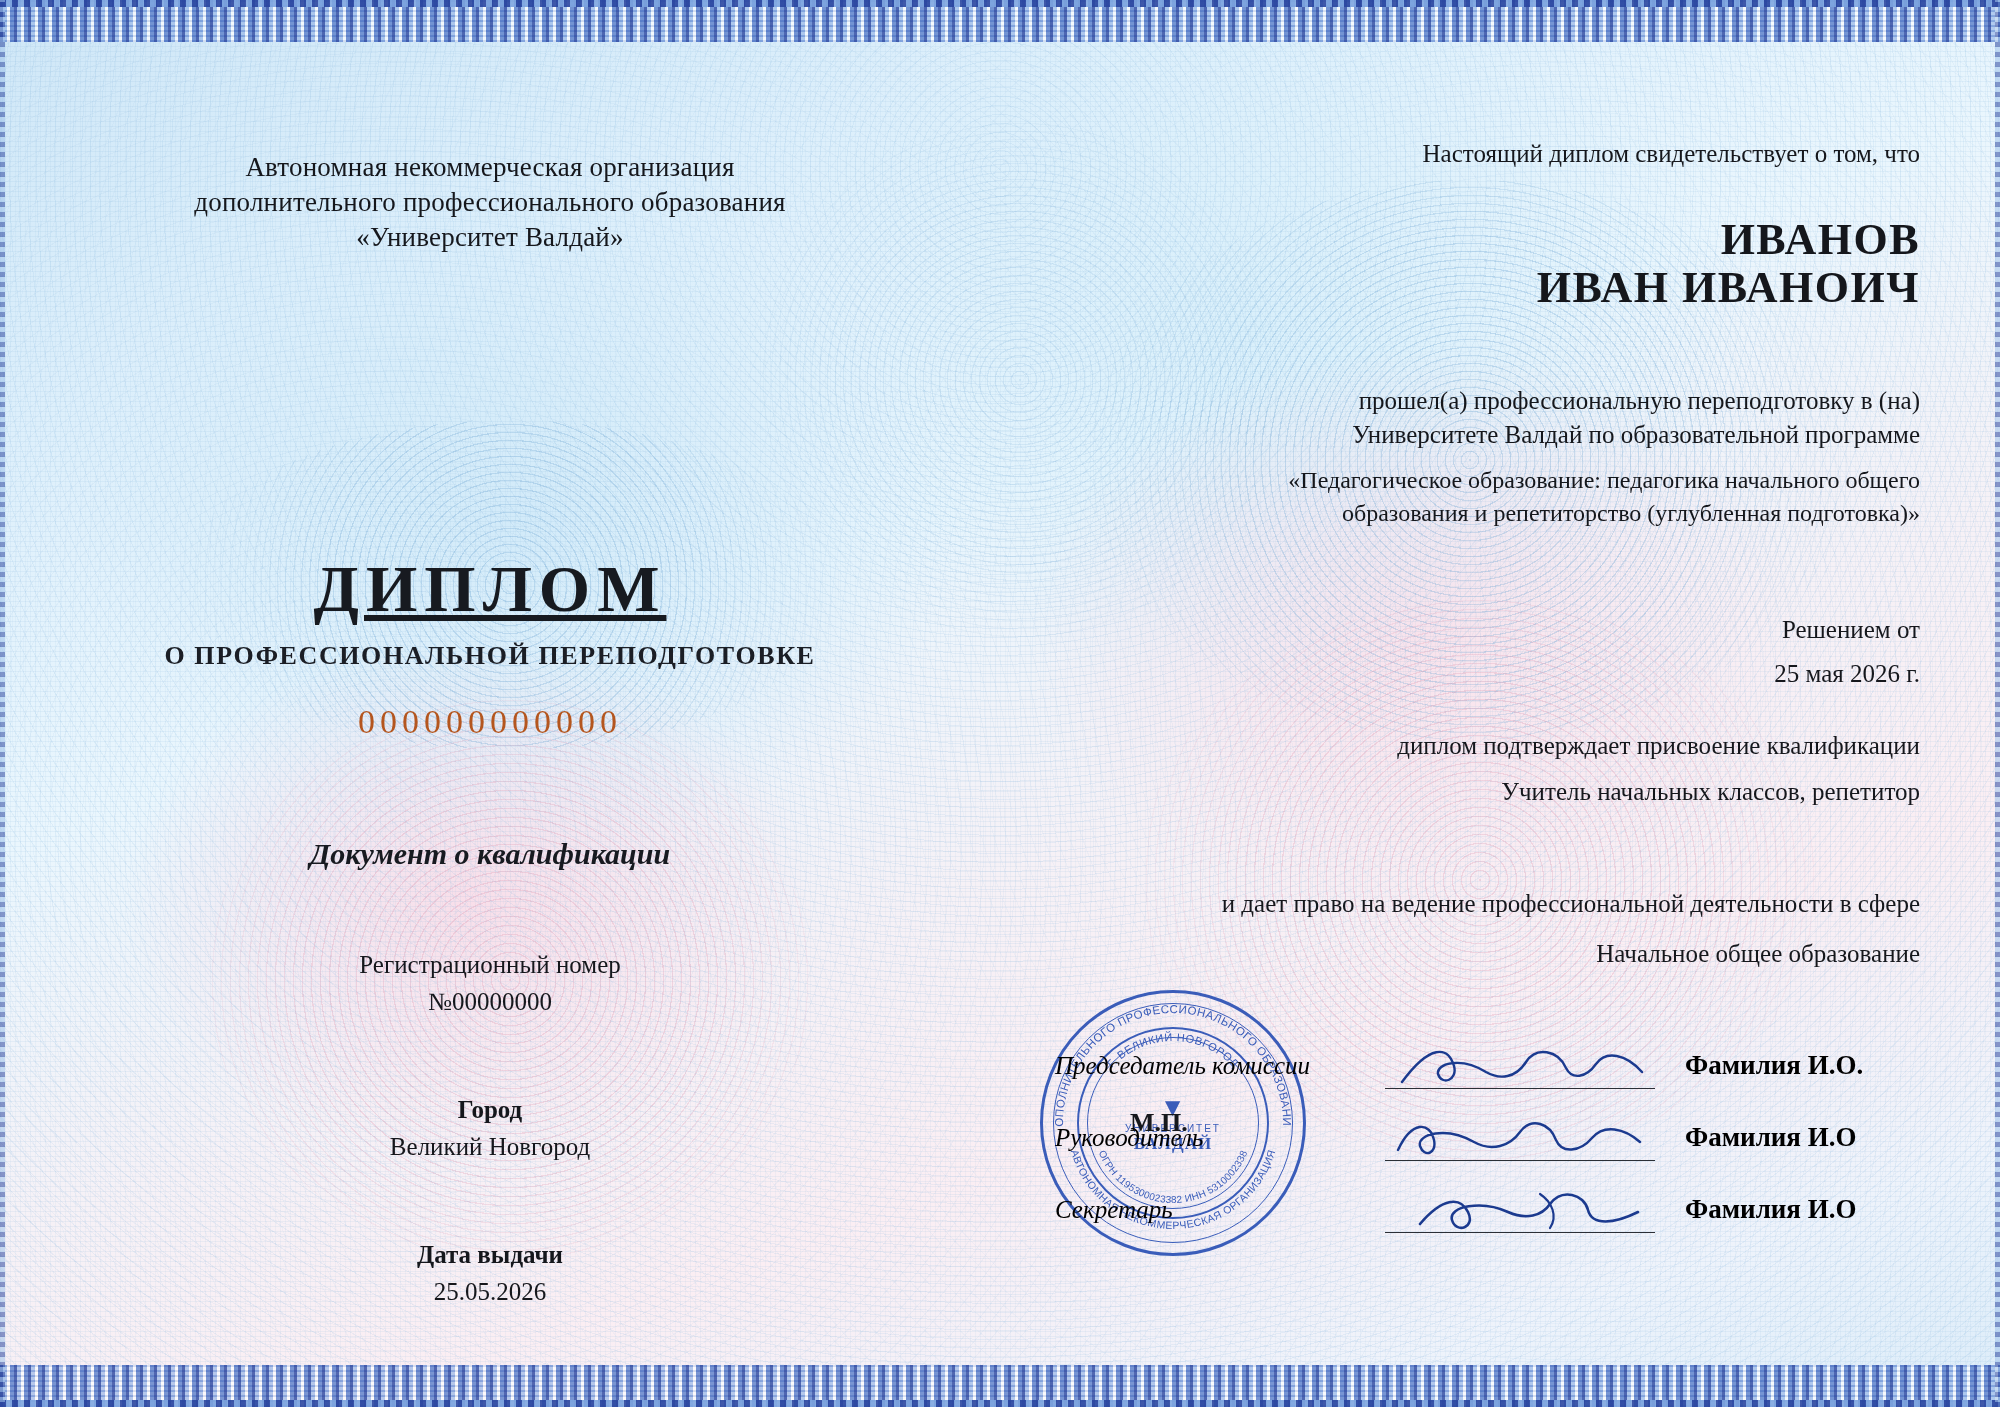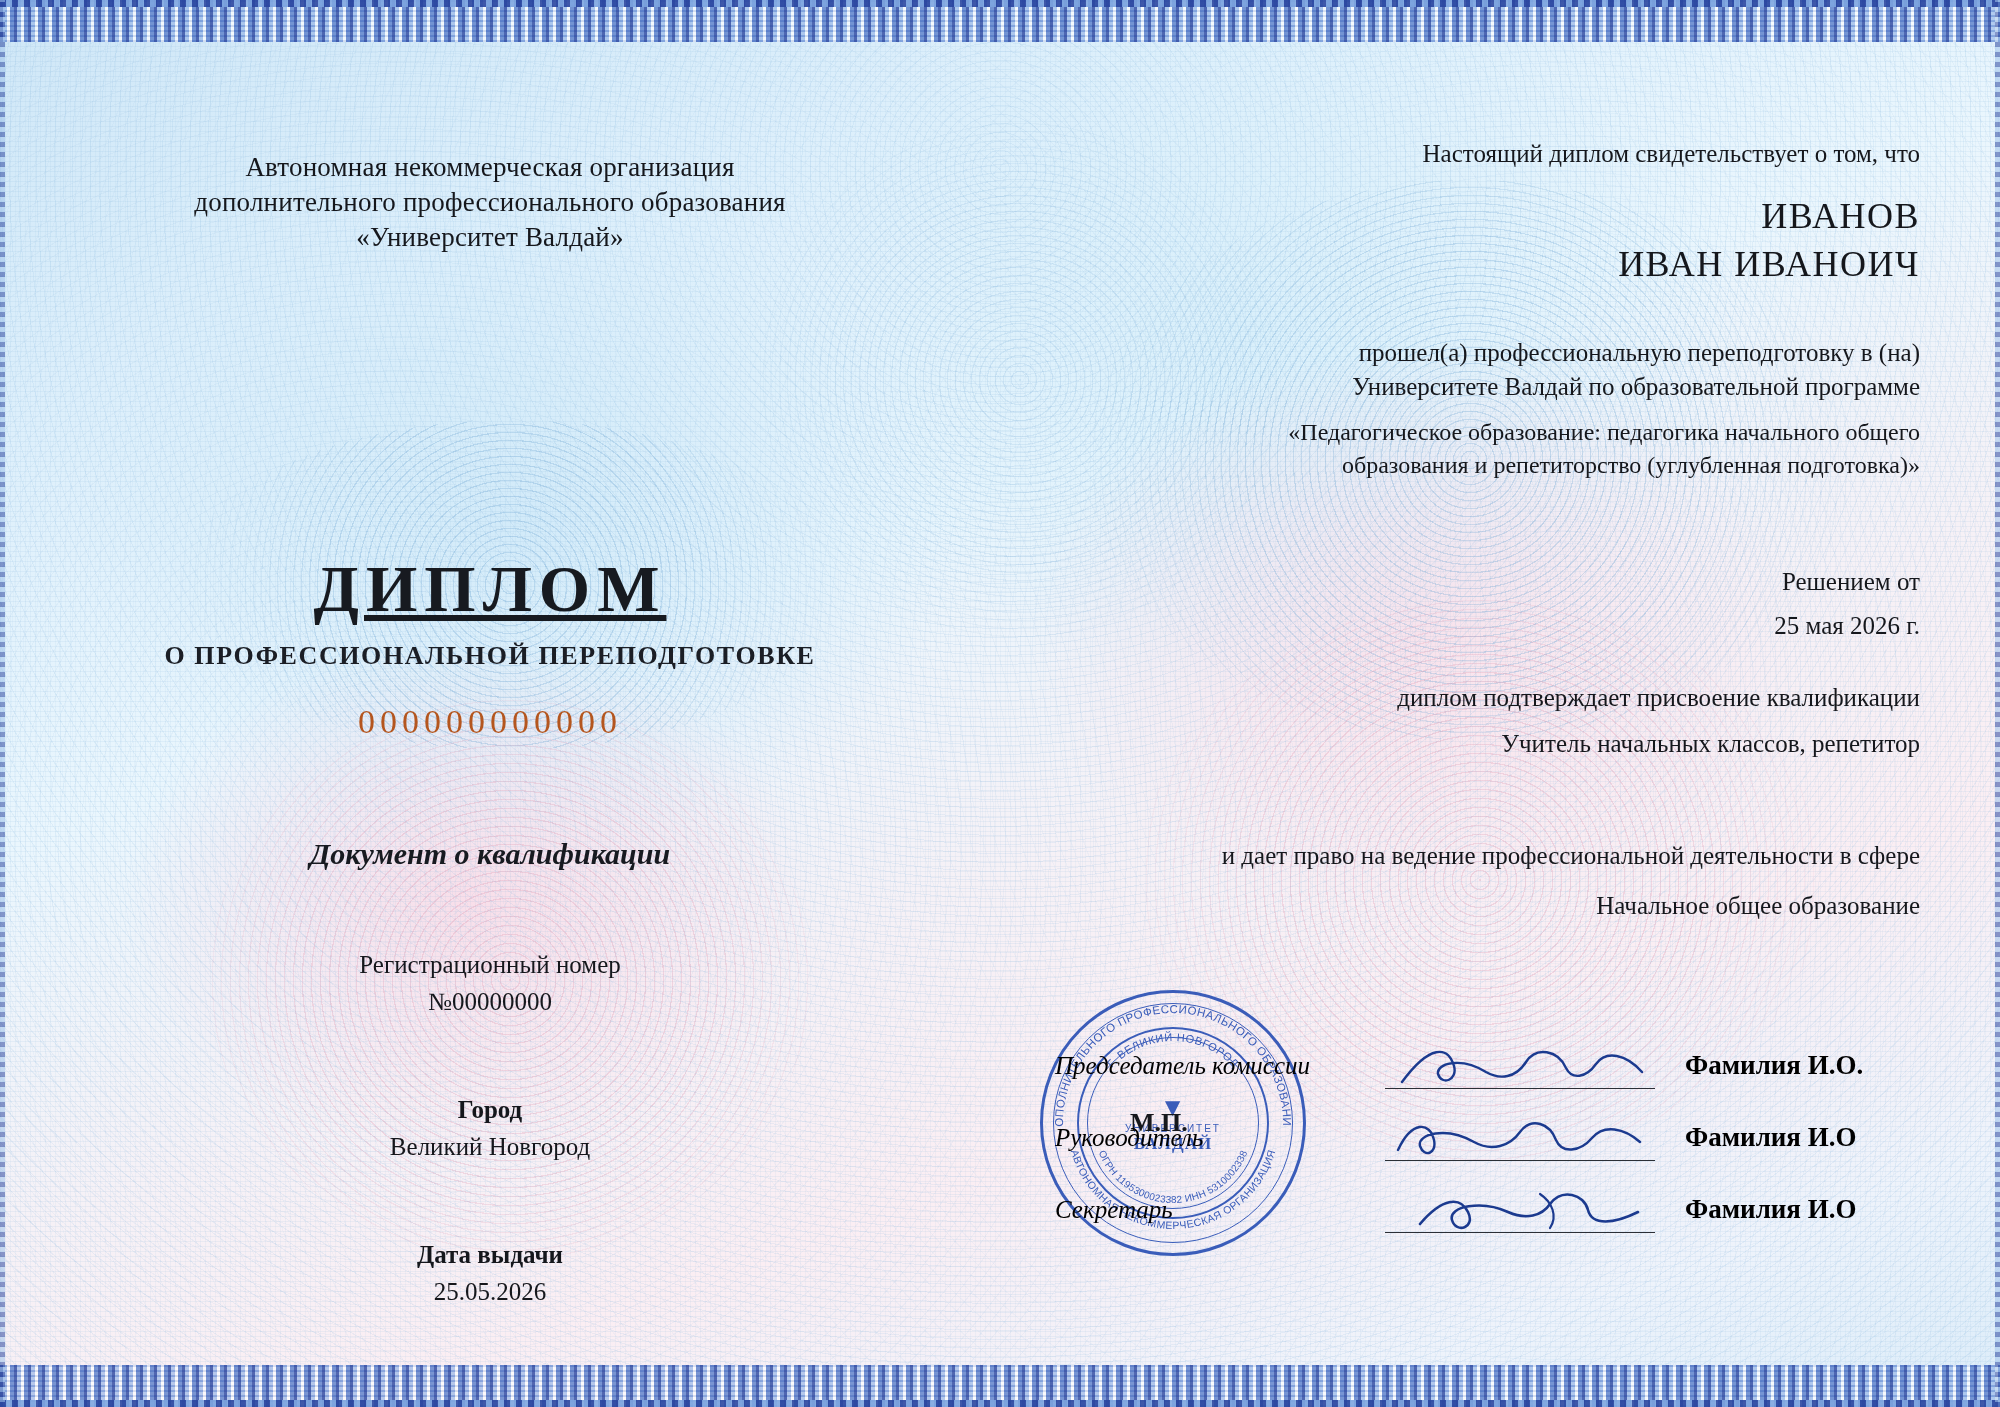--- a/index.html
+++ b/index.html
@@ -173,9 +173,9 @@
     font-size: 25px;
   }
   .r-name {
-    margin-top: 24px;
-    font-size: 36px;
-    font-weight: 400;
+    margin-top: 48px;
+    font-size: 44px;
+    font-weight: 700;
     letter-spacing: 1.5px;
     line-height: 48px;
   }

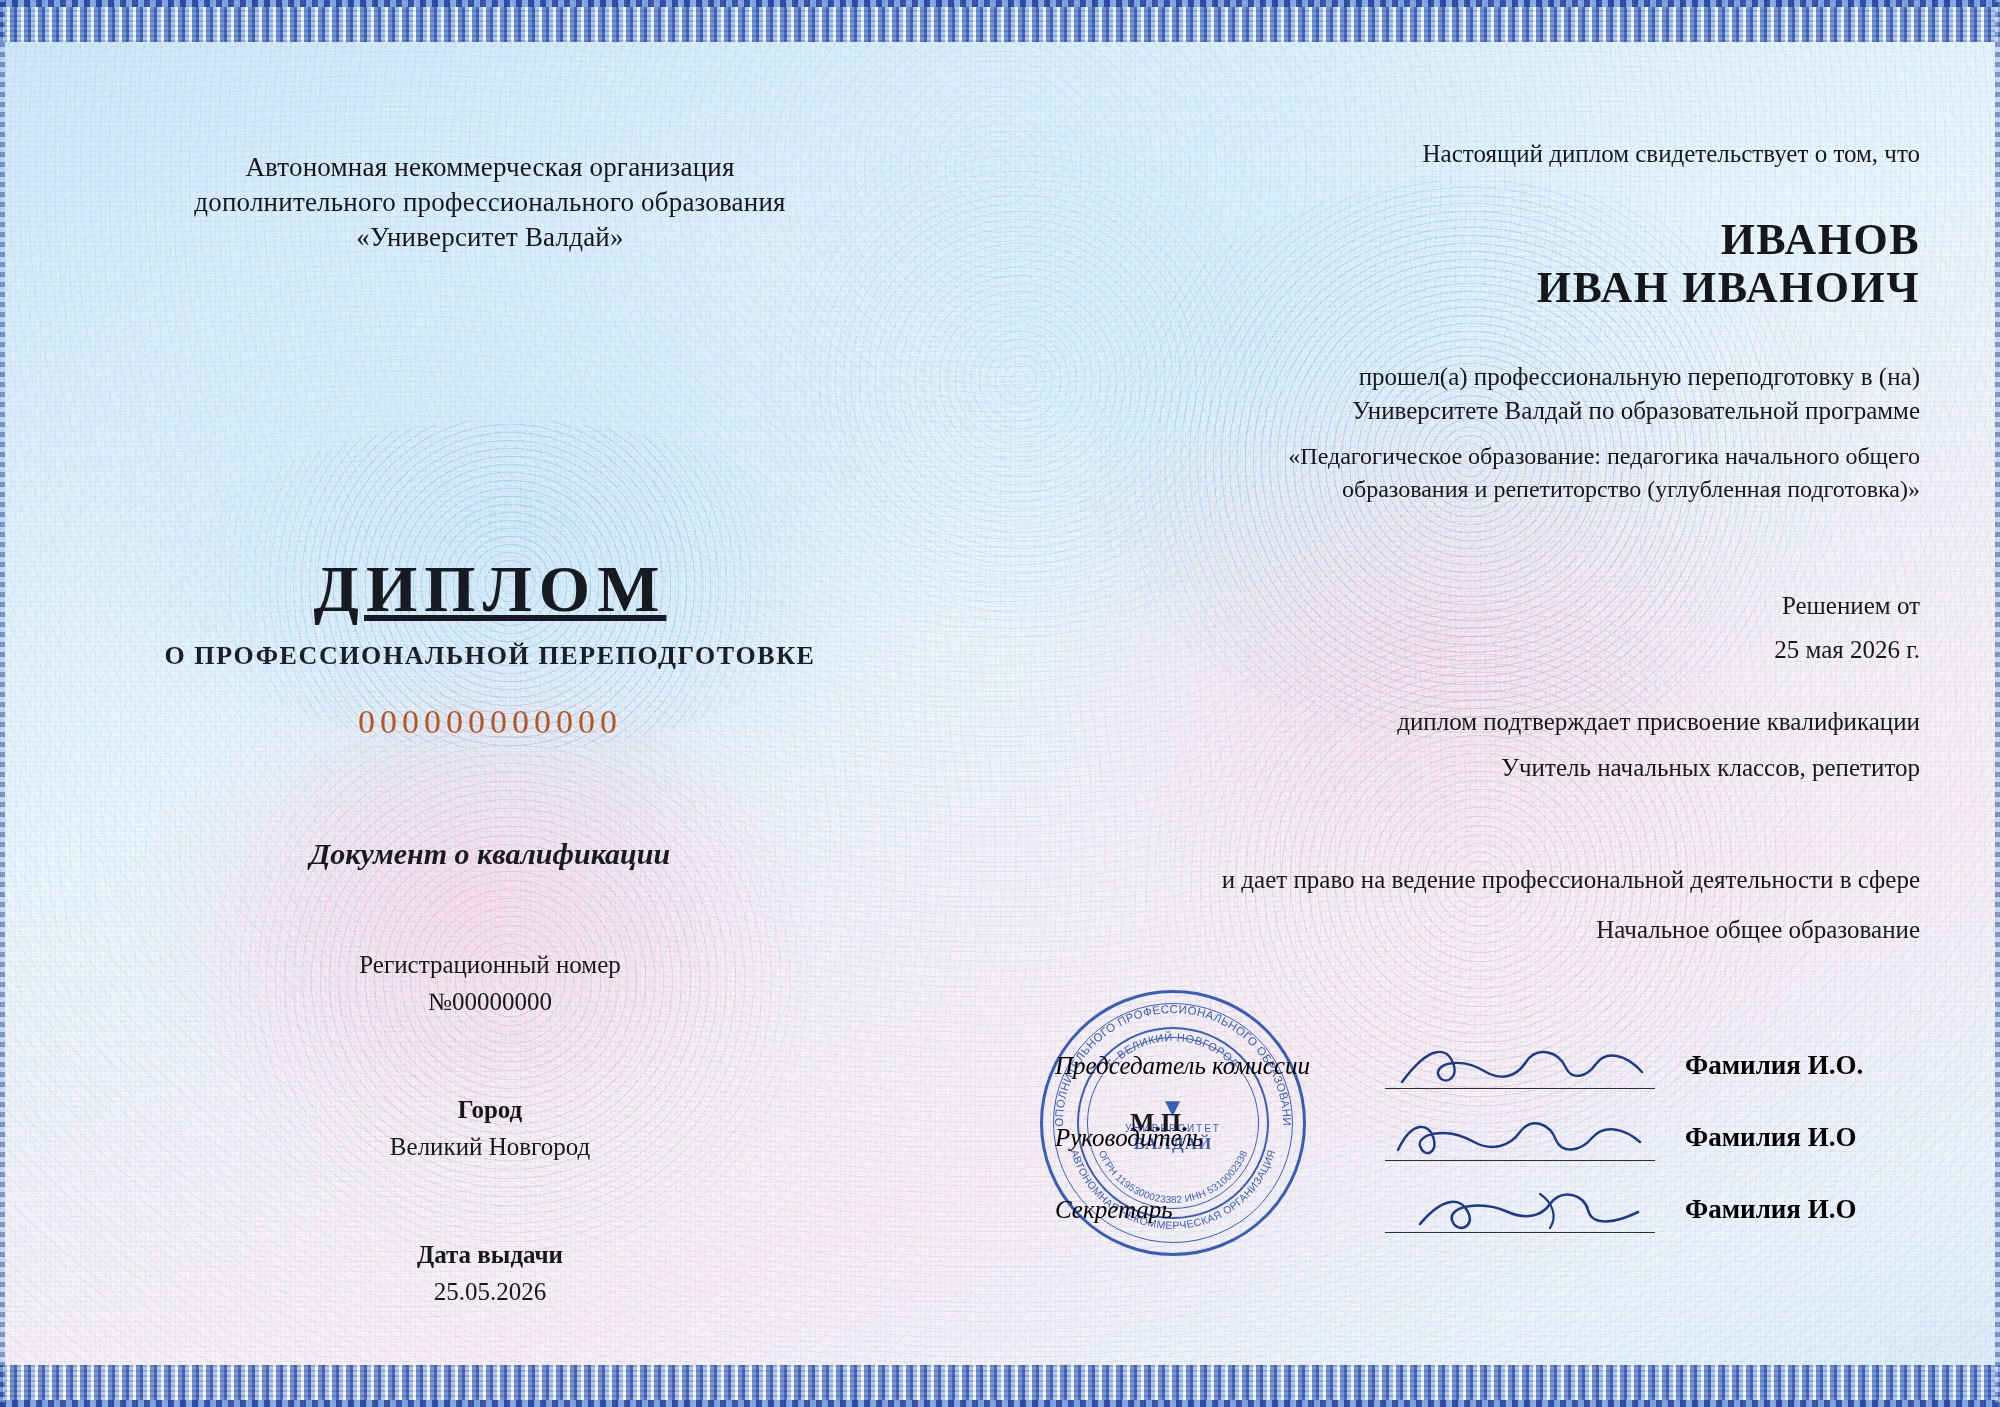--- a/index.html
+++ b/index.html
@@ -180,7 +180,7 @@
     line-height: 48px;
   }
   .r-prog-intro {
-    margin-top: 48px;
+    margin-top: 72px;
     font-size: 25px;
     line-height: 34px;
   }

